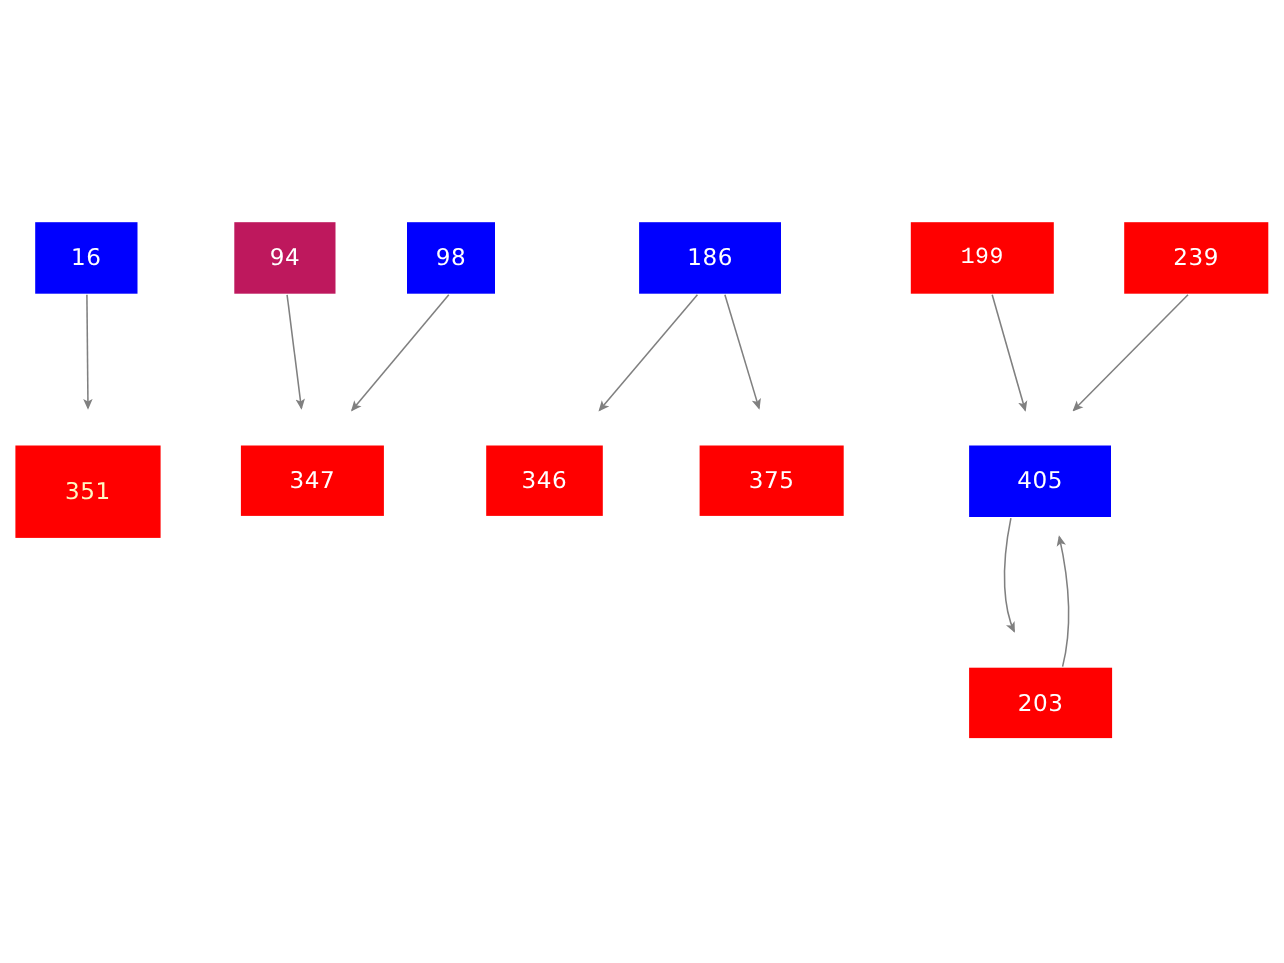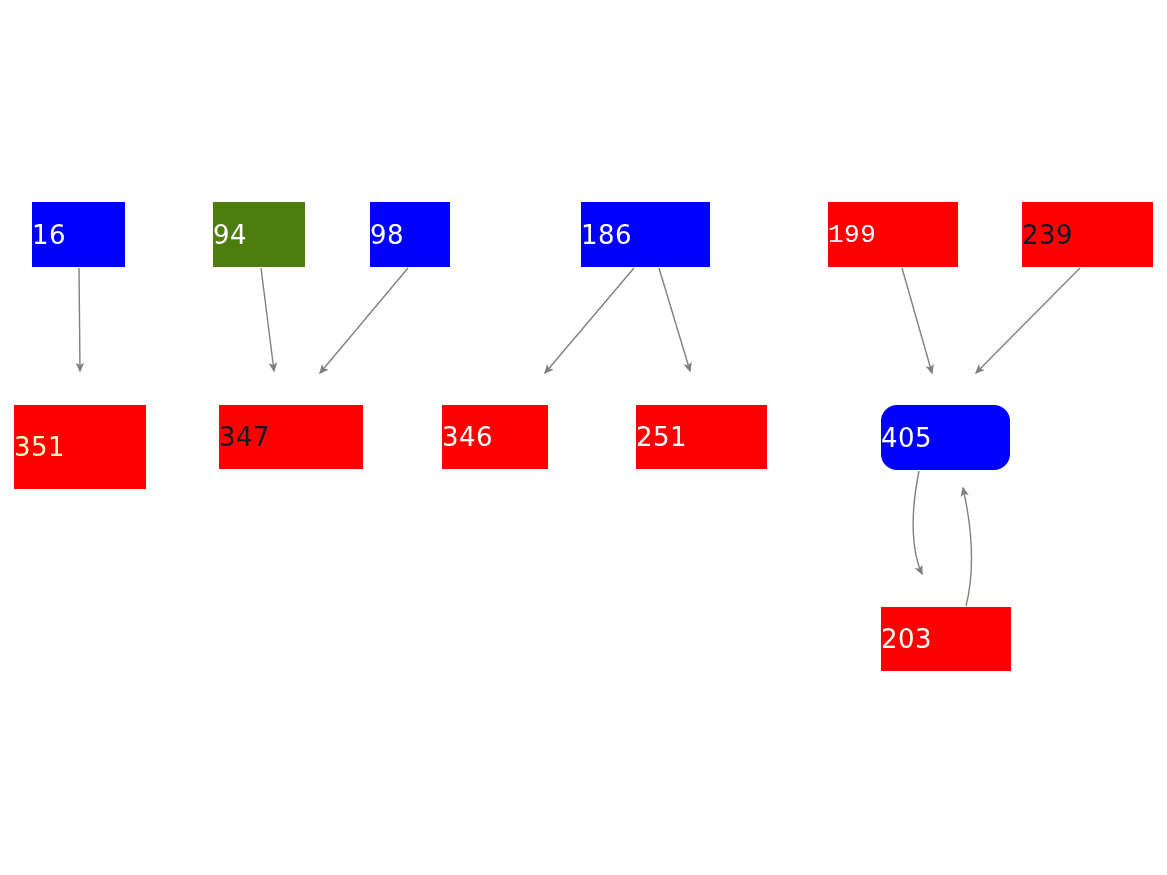--- a/index.html
+++ b/index.html
@@ -31,8 +31,9 @@
     box-sizing: border-box;
     display: flex;
     align-items: center;
+    justify-content: center;
     color: #ffffff;
-    font-size: 26px;
+    font-size: 21px;
     font-family: "DejaVu Sans", sans-serif;
     line-height: 1;
     letter-spacing: 0.5px;

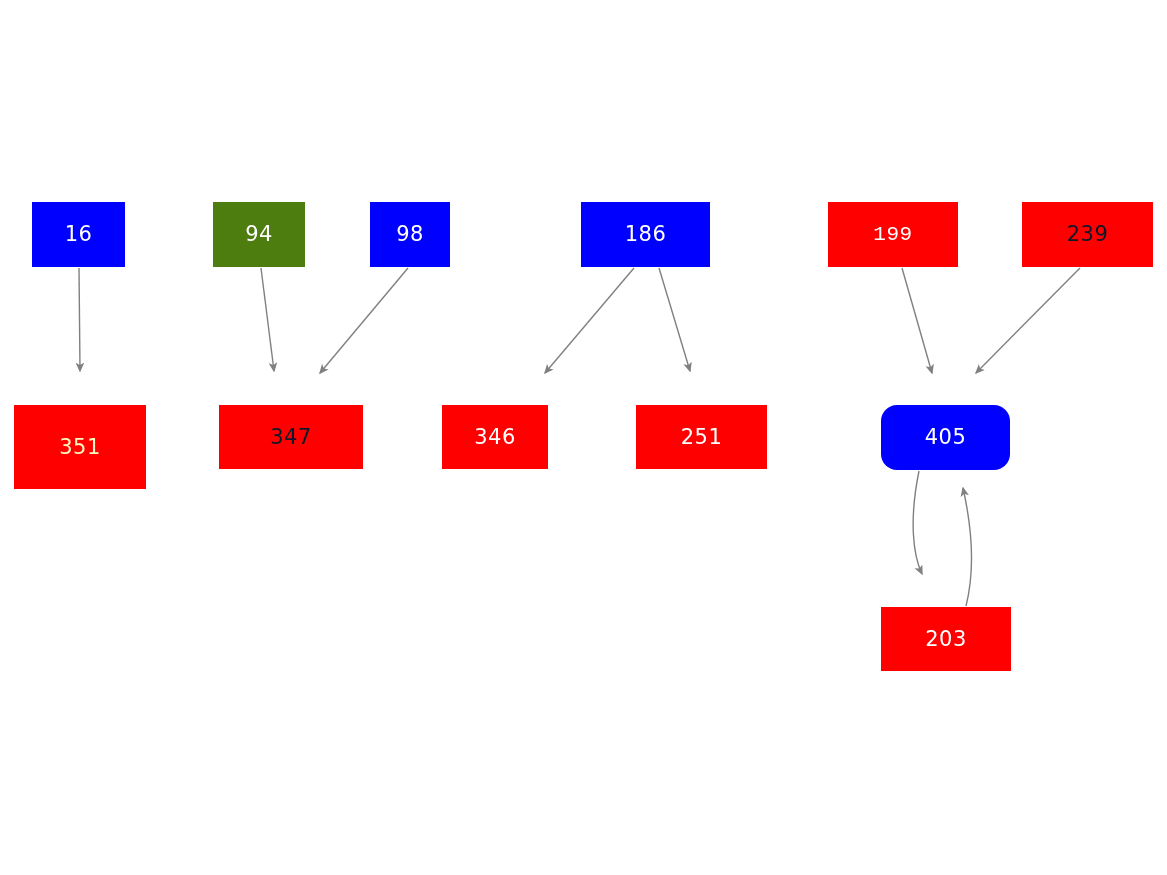--- a/index.html
+++ b/index.html
@@ -69,7 +69,7 @@
       <div class="graph-node fill-blue" style="left: 32px; top: 202px; width: 93px; height: 65px; background: rgb(0, 0, 255); color: rgb(255, 255, 255);">
         <span class="node-label">16</span>
       </div>
-      <div class="graph-node fill-blue" style="left: 213px; top: 202px; width: 92px; height: 65px; background: #4d7c0f; color: rgb(255, 255, 255);">
+      <div class="graph-node fill-blue" style="left: 213px; top: 202px; width: 92px; height: 65px; background: #be185d; color: rgb(255, 255, 255);">
         <span class="node-label">94</span>
       </div>
       <div class="graph-node fill-blue" style="left: 370px; top: 202px; width: 80px; height: 65px; background: rgb(0, 0, 255); color: rgb(255, 255, 255);">

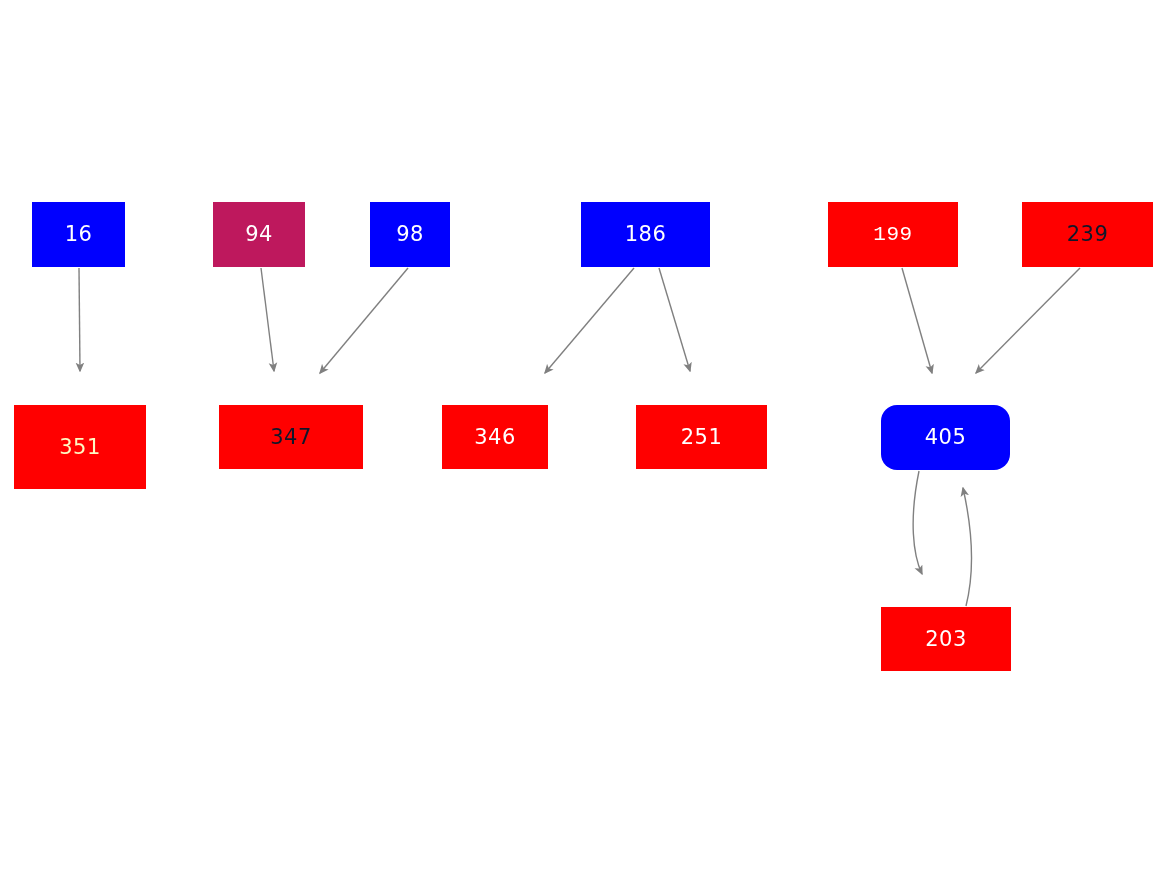--- a/index.html
+++ b/index.html
@@ -81,7 +81,7 @@
       <div class="graph-node fill-red" style="left: 828px; top: 202px; width: 130px; height: 65px; background: rgb(255, 0, 0); color: rgb(255, 255, 255); font-family: Liberation Mono, monospace;">
         <span class="node-label">199</span>
       </div>
-      <div class="graph-node fill-red" style="left: 1022px; top: 202px; width: 131px; height: 65px; background: rgb(255, 0, 0); color: #0f172a;">
+      <div class="graph-node fill-red" style="left: 1022px; top: 202px; width: 131px; height: 65px; background: rgb(255, 0, 0); color: #ffffff;">
         <span class="node-label">239</span>
       </div>
       <div class="graph-node fill-red" style="left: 14px; top: 405px; width: 132px; height: 84px; background: rgb(255, 0, 0); color: #fef9c3;">

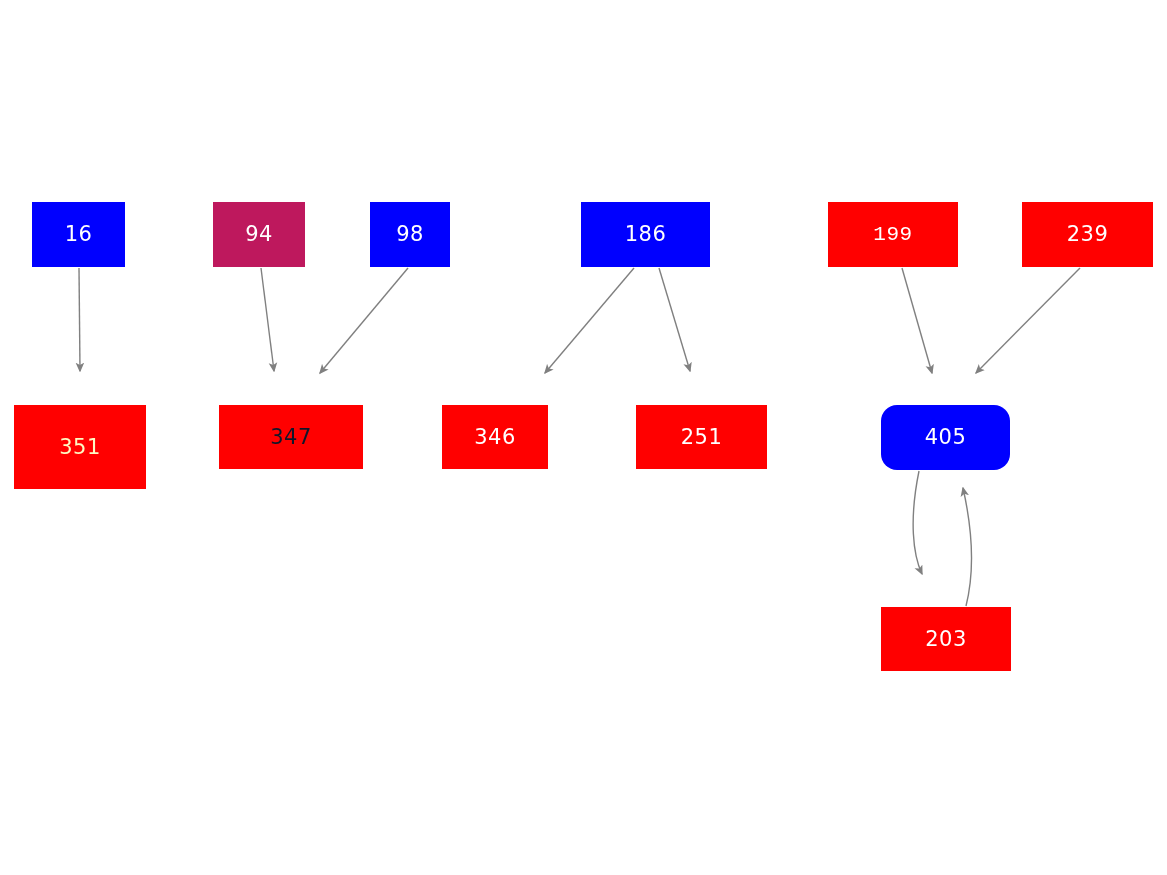--- a/index.html
+++ b/index.html
@@ -87,7 +87,7 @@
       <div class="graph-node fill-red" style="left: 14px; top: 405px; width: 132px; height: 84px; background: rgb(255, 0, 0); color: #fef9c3;">
         <span class="node-label">351</span>
       </div>
-      <div class="graph-node fill-red" style="left: 219px; top: 405px; width: 144px; height: 64px; background: rgb(255, 0, 0); color: #0f172a;">
+      <div class="graph-node fill-red" style="left: 219px; top: 405px; width: 130px; height: 64px; background: rgb(255, 0, 0); color: #ffffff;">
         <span class="node-label">347</span>
       </div>
       <div class="graph-node fill-red" style="left: 442px; top: 405px; width: 106px; height: 64px; background: rgb(255, 0, 0); color: rgb(255, 255, 255);">

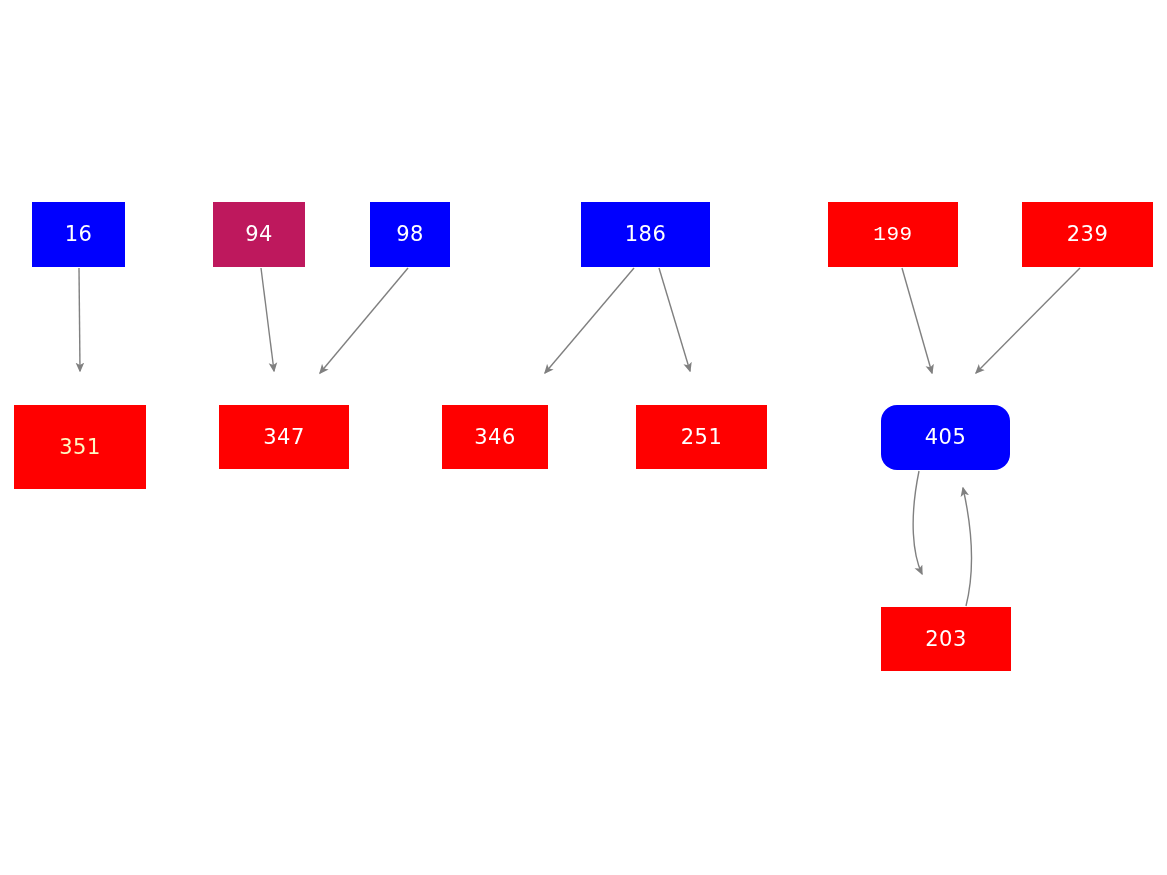--- a/index.html
+++ b/index.html
@@ -94,7 +94,7 @@
         <span class="node-label">346</span>
       </div>
       <div class="graph-node fill-red" style="left: 636px; top: 405px; width: 131px; height: 64px; background: rgb(255, 0, 0); color: rgb(255, 255, 255);">
-        <span class="node-label">251</span>
+        <span class="node-label">375</span>
       </div>
       <div class="graph-node fill-blue" style="left: 881px; top: 405px; width: 129px; height: 65px; background: rgb(0, 0, 255); color: rgb(255, 255, 255); border-radius: 16px;">
         <span class="node-label">405</span>

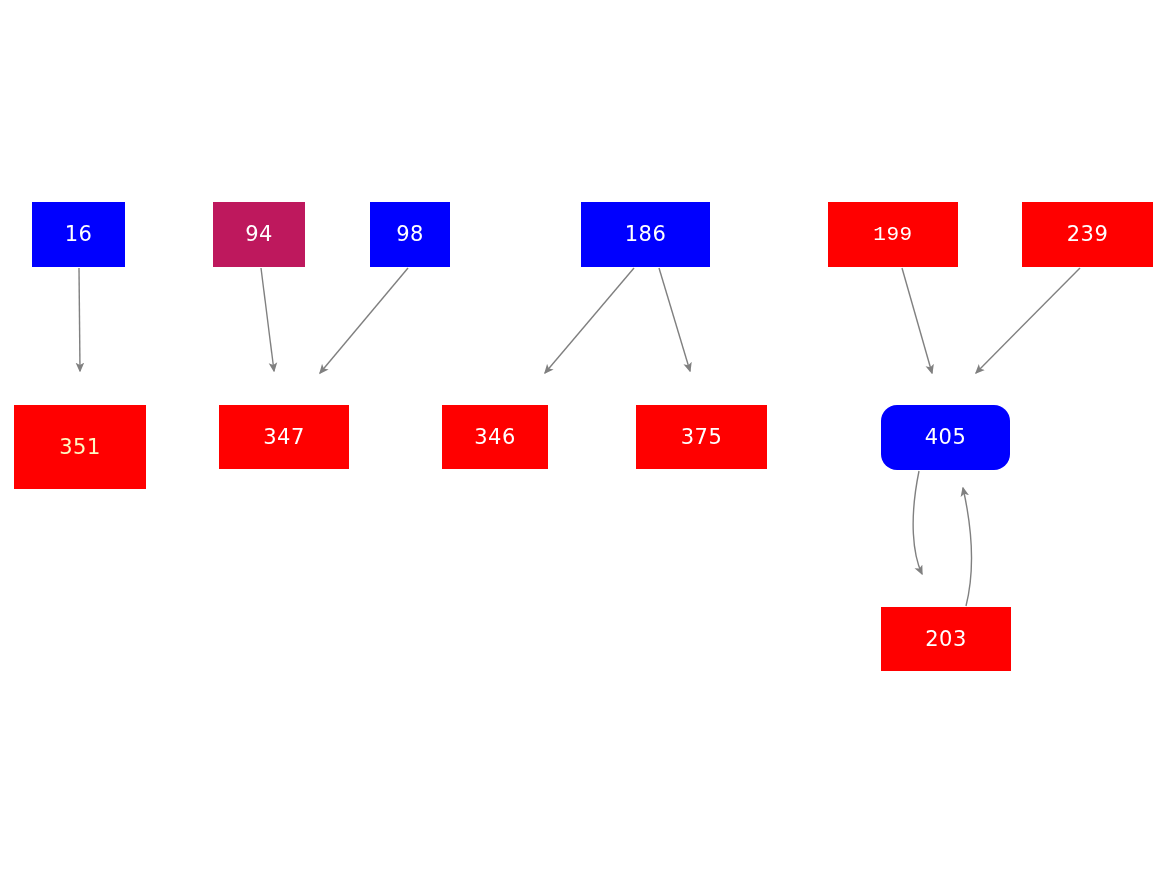--- a/index.html
+++ b/index.html
@@ -96,7 +96,7 @@
       <div class="graph-node fill-red" style="left: 636px; top: 405px; width: 131px; height: 64px; background: rgb(255, 0, 0); color: rgb(255, 255, 255);">
         <span class="node-label">375</span>
       </div>
-      <div class="graph-node fill-blue" style="left: 881px; top: 405px; width: 129px; height: 65px; background: rgb(0, 0, 255); color: rgb(255, 255, 255); border-radius: 16px;">
+      <div class="graph-node fill-blue" style="left: 881px; top: 405px; width: 129px; height: 65px; background: rgb(0, 0, 255); color: rgb(255, 255, 255);">
         <span class="node-label">405</span>
       </div>
       <div class="graph-node fill-red" style="left: 881px; top: 607px; width: 130px; height: 64px; background: rgb(255, 0, 0); color: rgb(255, 255, 255);">

